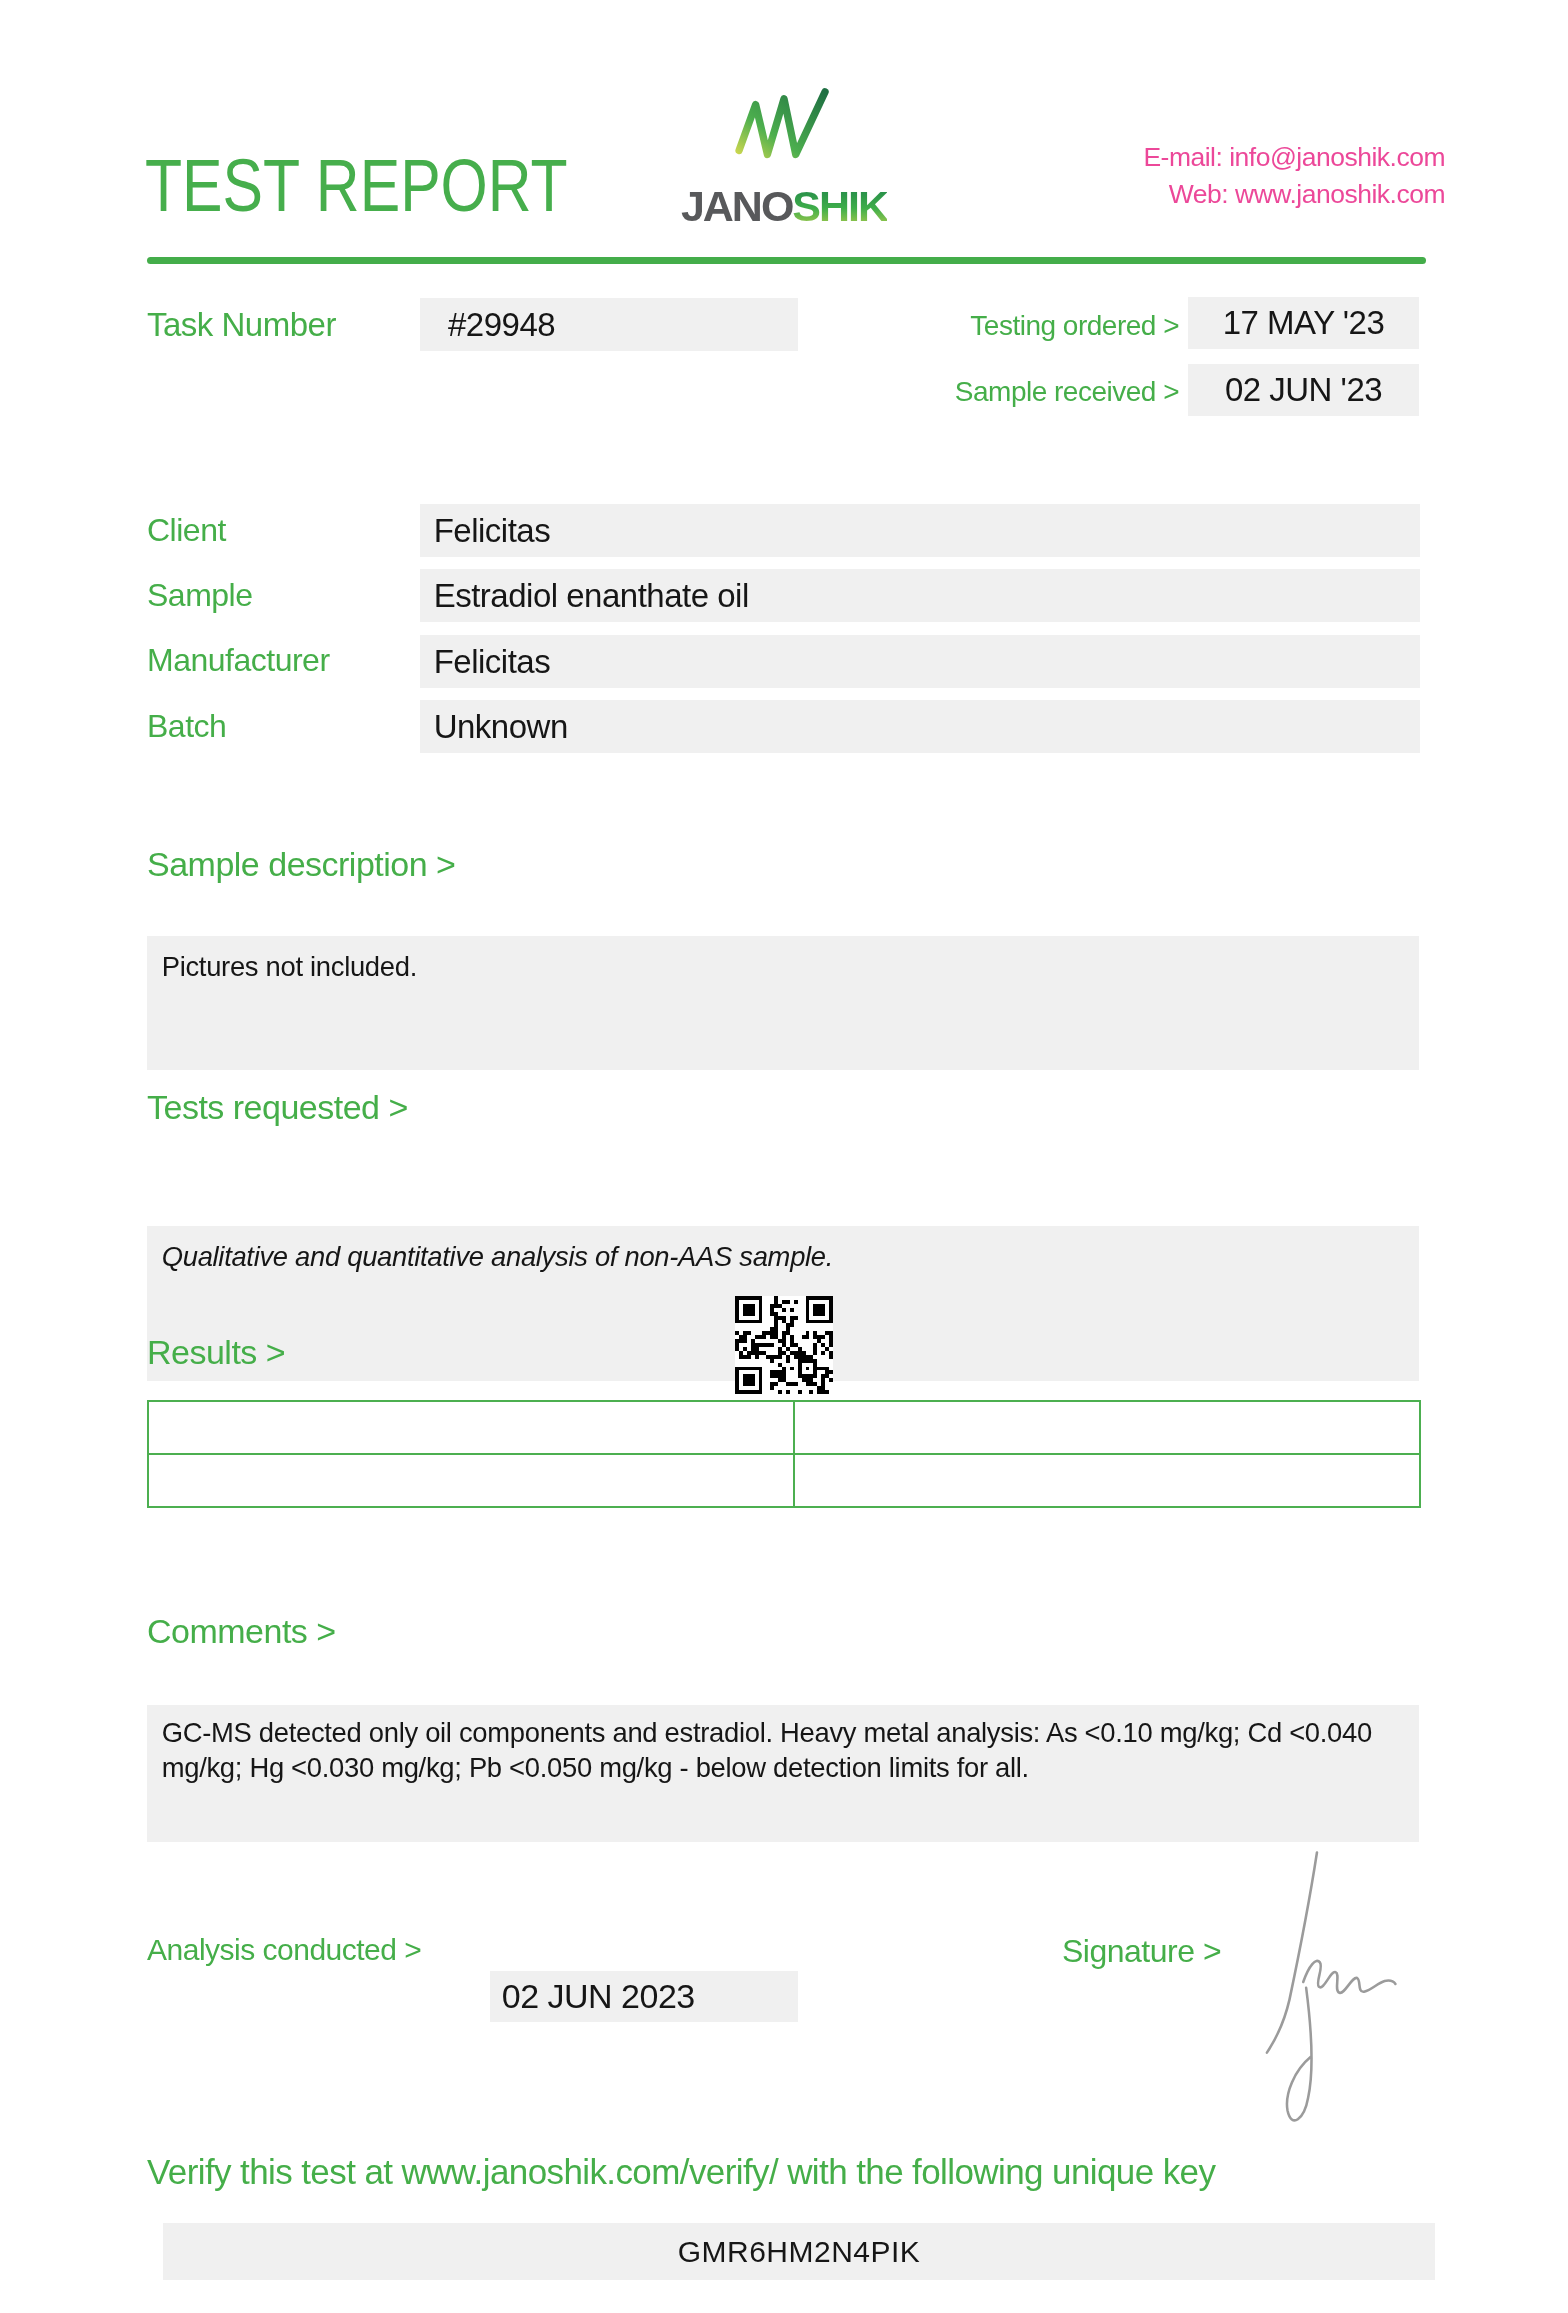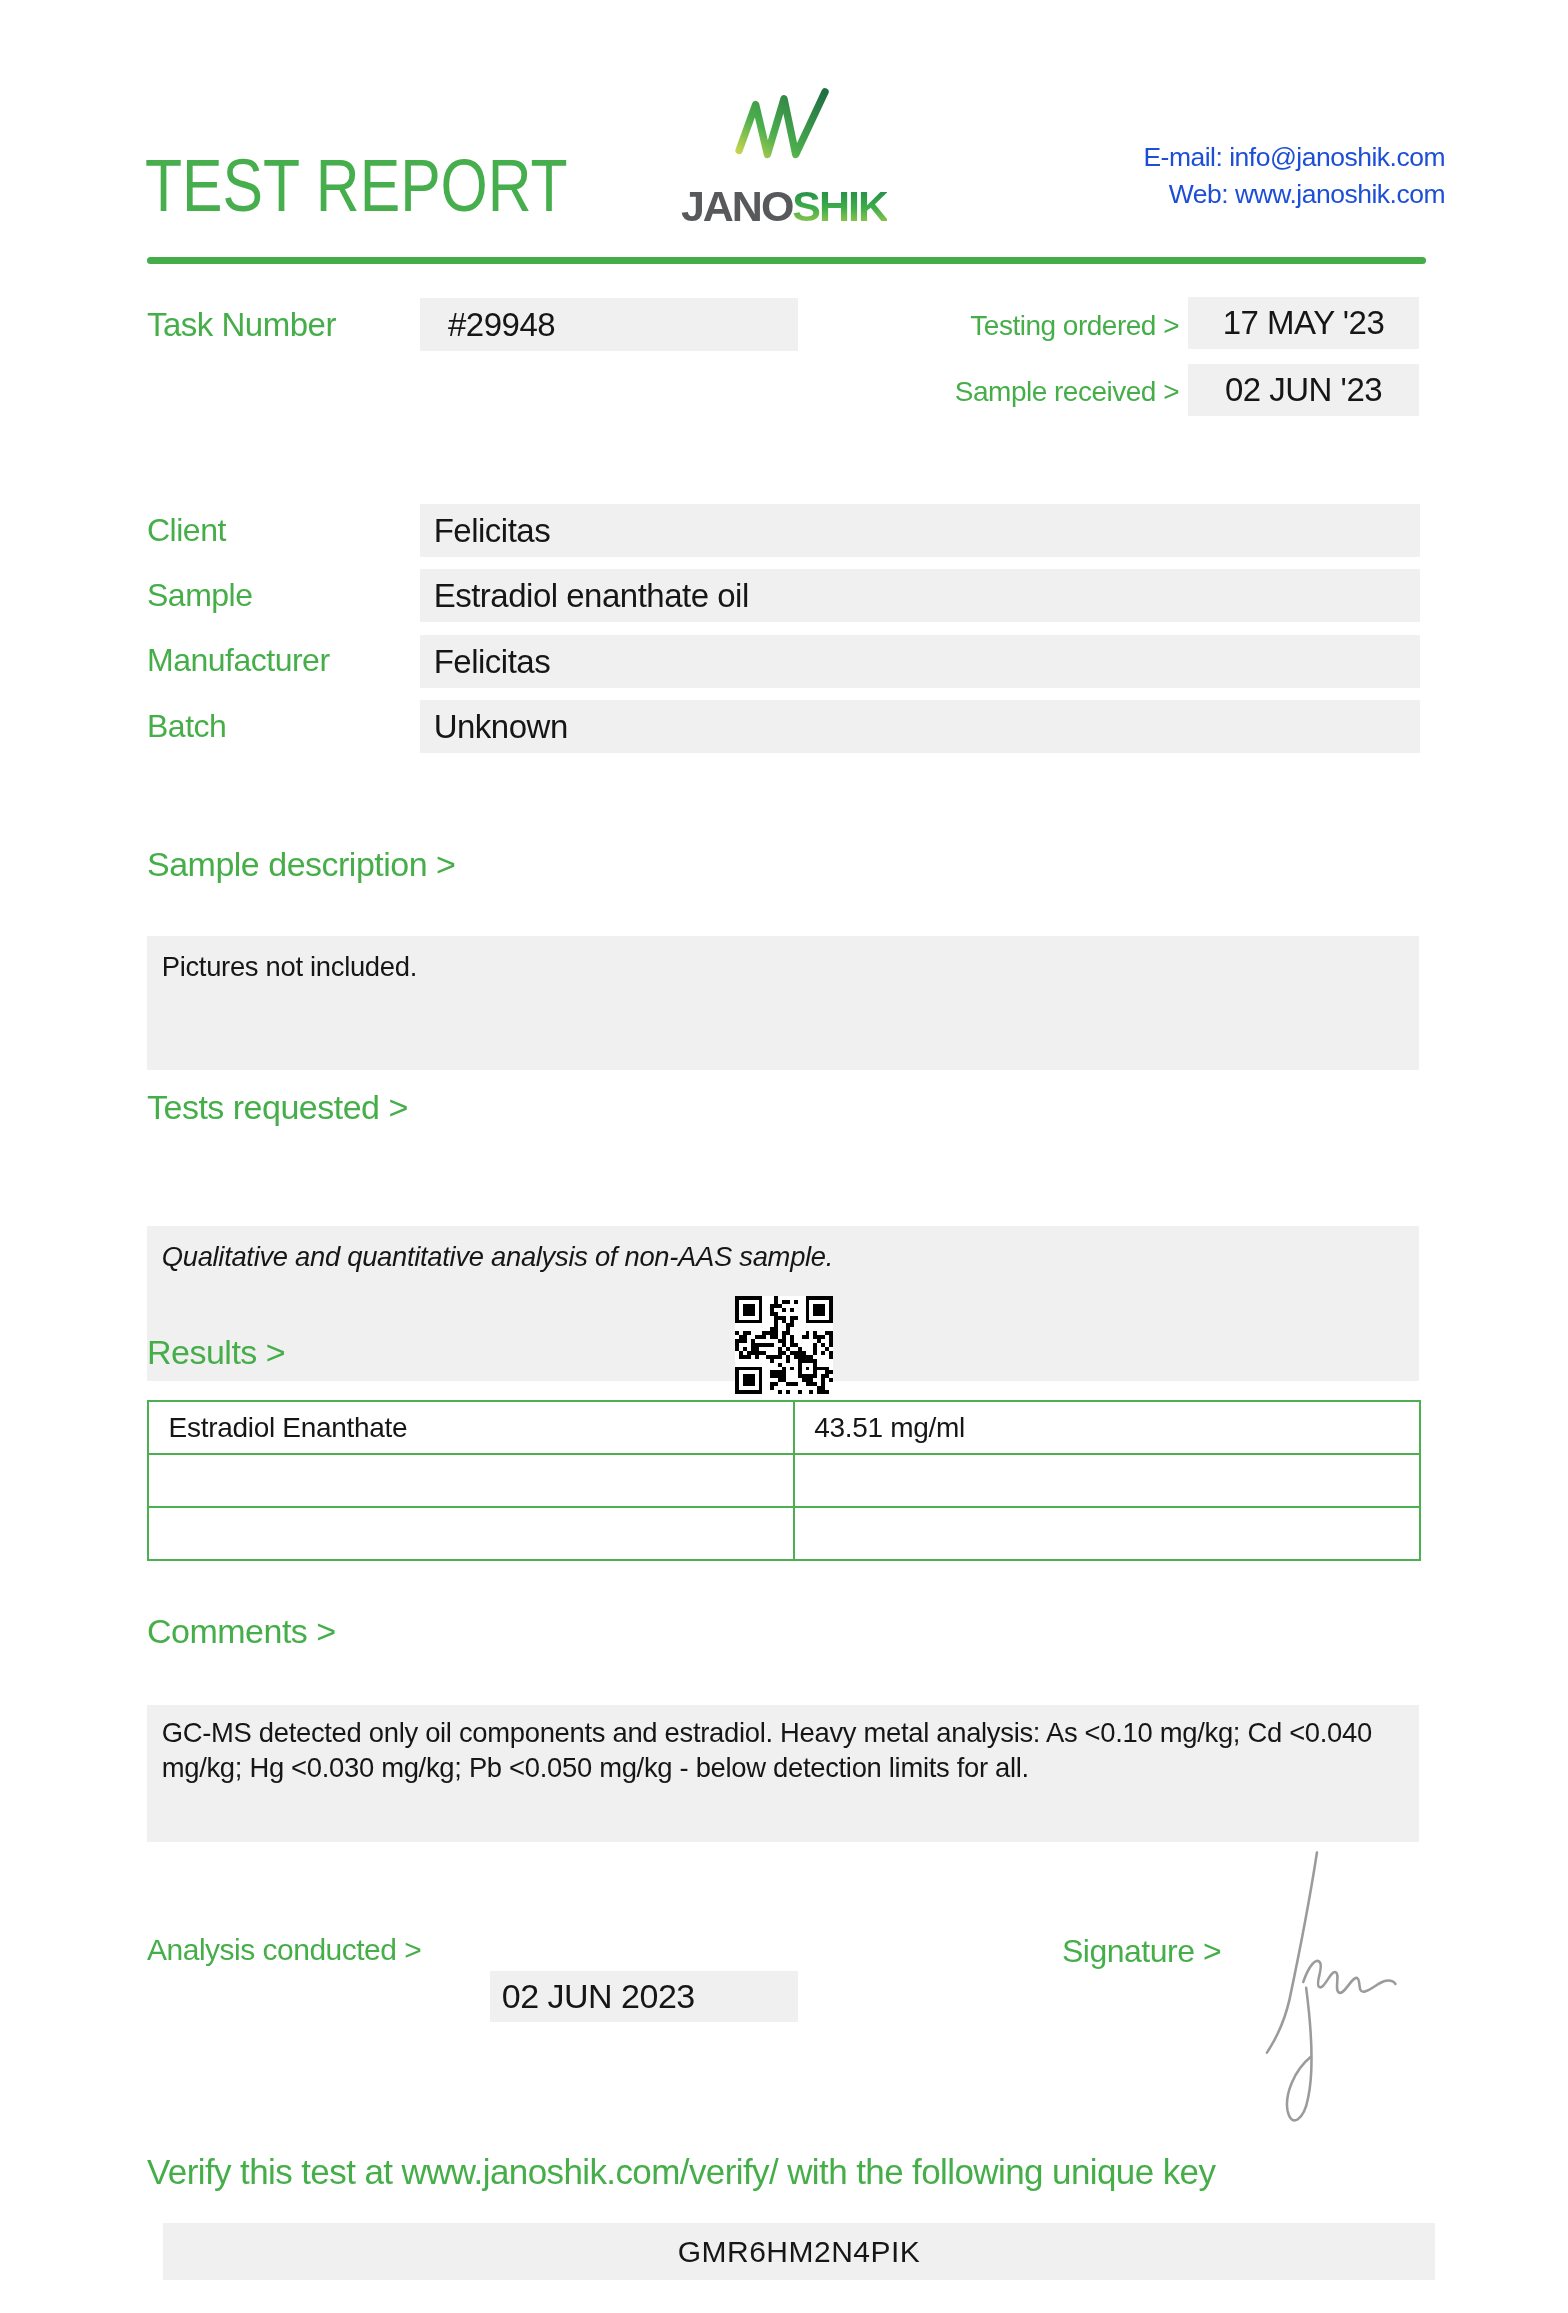--- a/index.html
+++ b/index.html
@@ -22,7 +22,7 @@
   .brand-jano{color:#58595b;}
   .brand-shik{color:#3fae4a;background:linear-gradient(180deg,#23884a 10%,#3fae4a 55%,#b9cf4d 100%);
     -webkit-background-clip:text;background-clip:text;-webkit-text-fill-color:transparent;}
-  .contact{right:123px;top:139px;text-align:right;font-size:26.5px;color:#1d4ed8;line-height:37px;letter-spacing:-0.5px;}
+  .contact{right:123px;top:139px;text-align:right;font-size:26.5px;color:#ec4899;line-height:37px;letter-spacing:-0.5px;}
   .rule{left:147px;top:257px;width:1279px;height:6.9px;background:#44ad4a;border-radius:3.9px;}
 
   

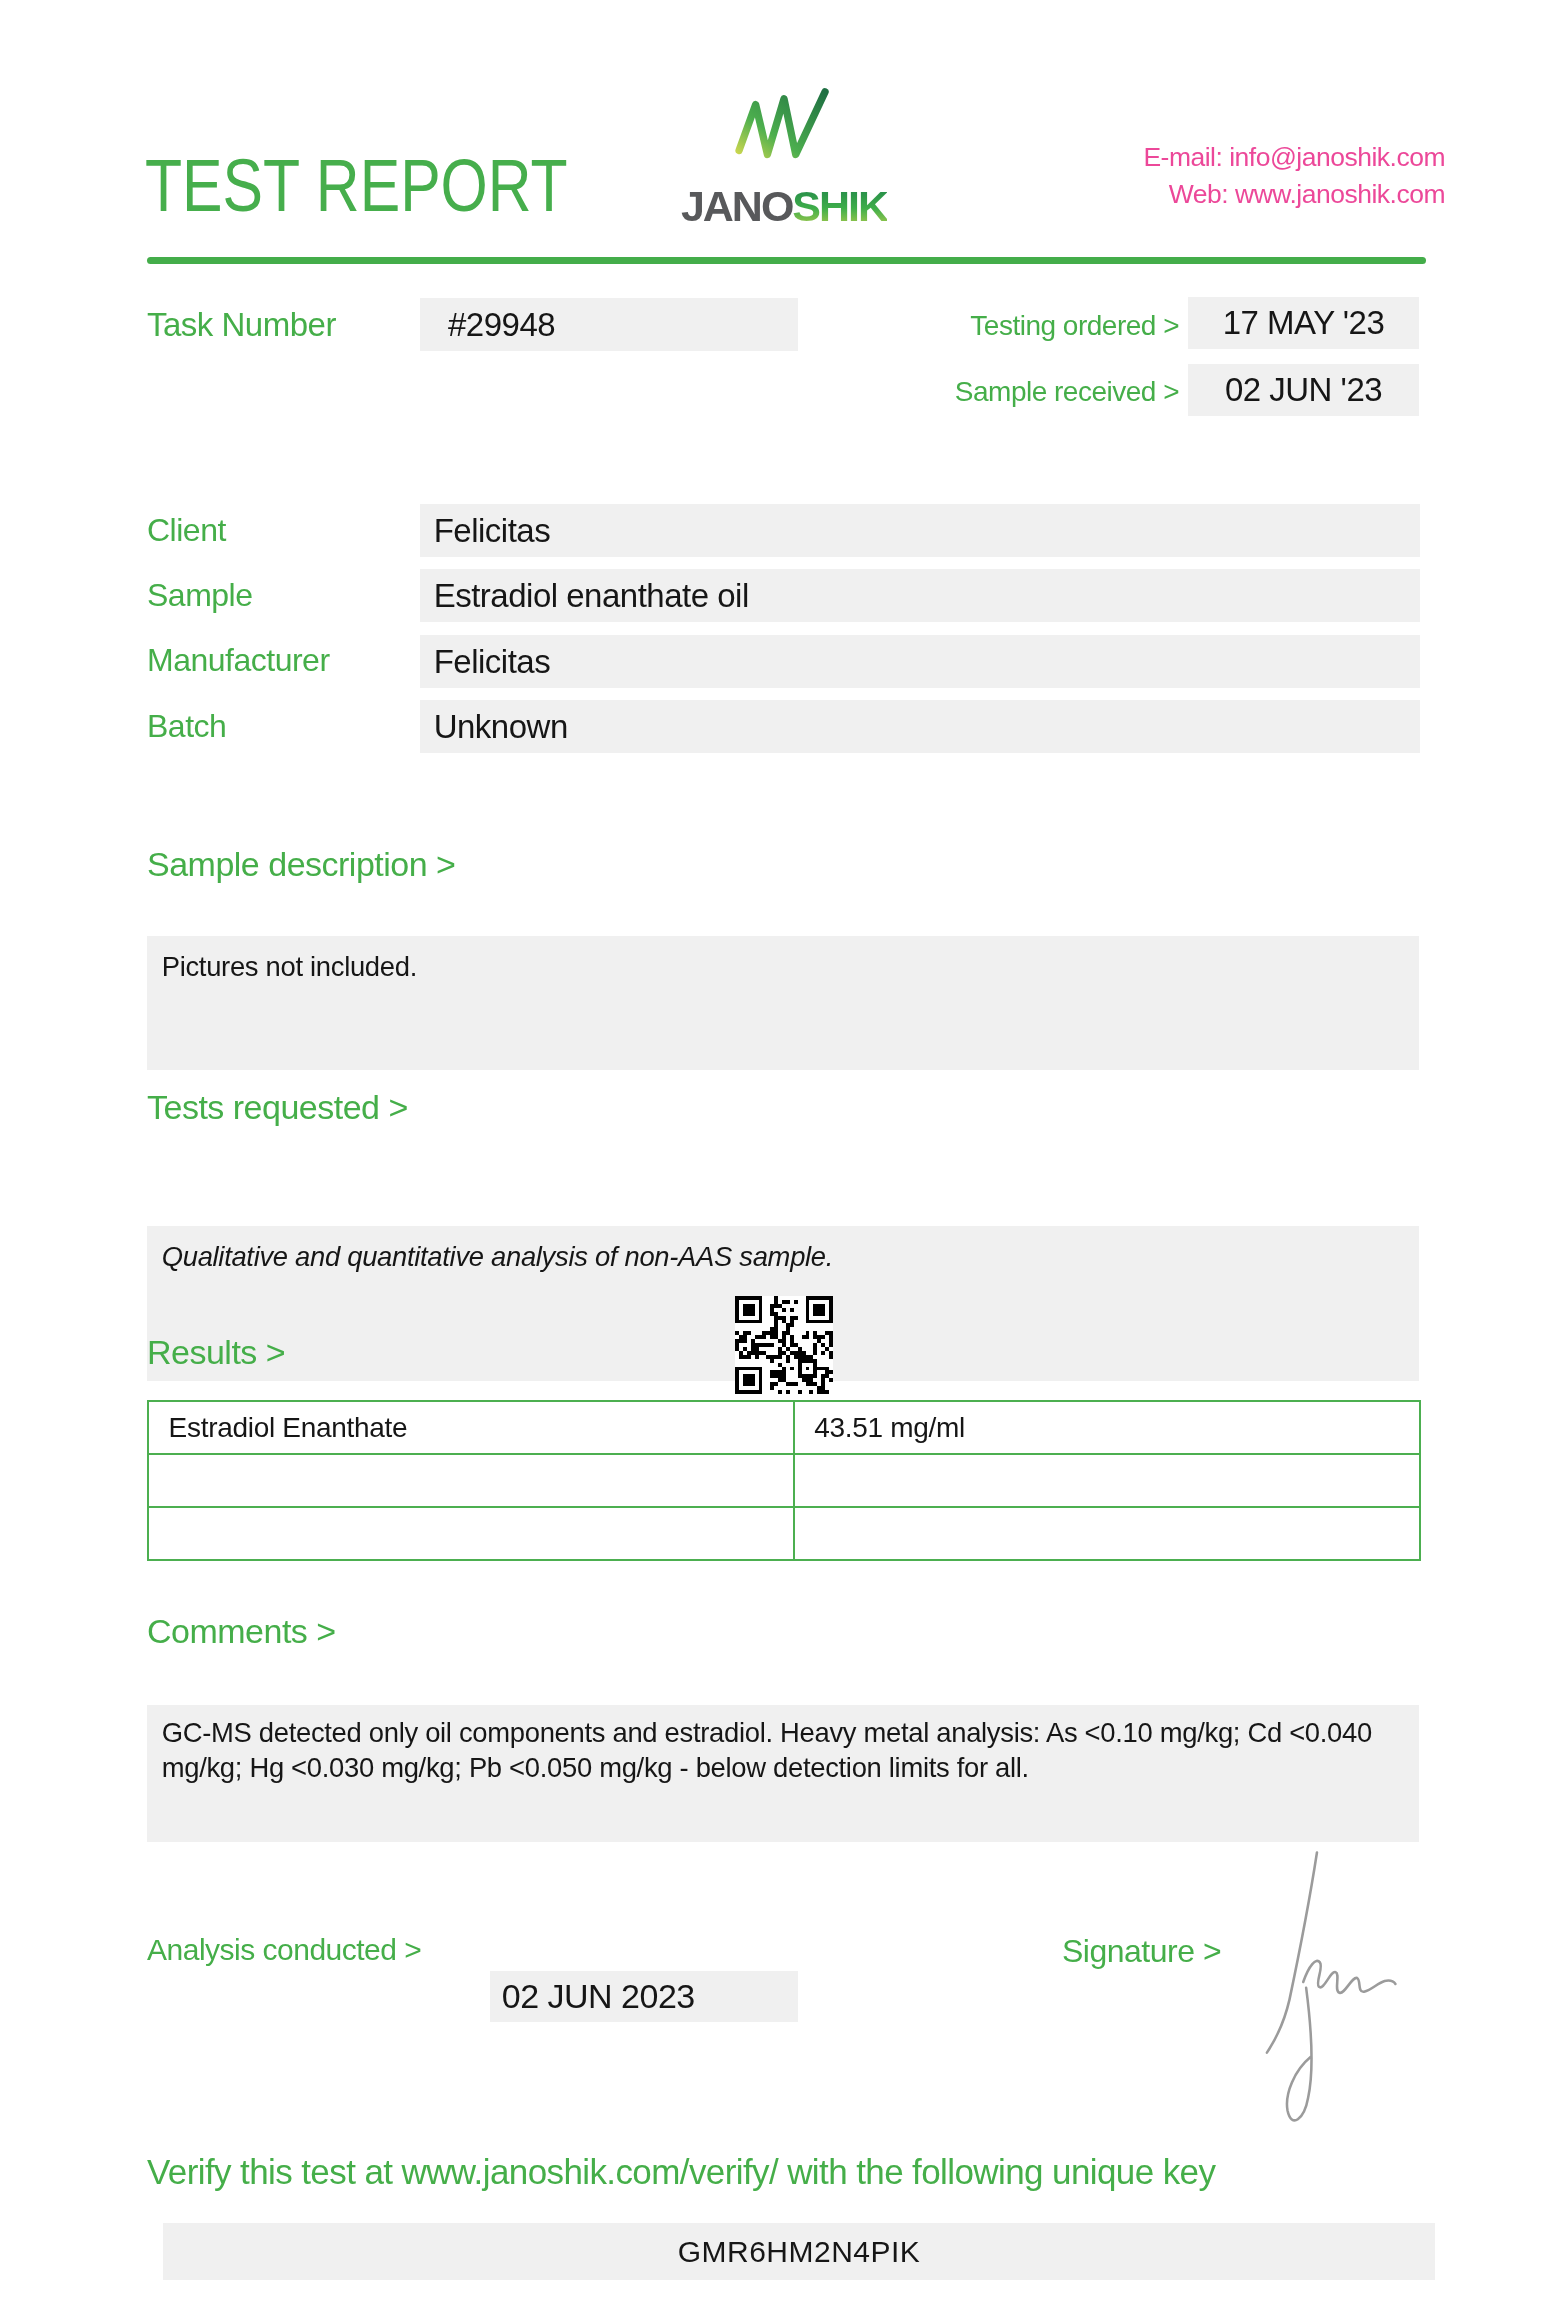--- a/index.html
+++ b/index.html
@@ -332,10 +332,6 @@
 <table class="abs results-table">
   <tbody>
     <tr>
-      <td class="c1">Estradiol Enanthate</td>
-      <td>43.51 mg/ml</td>
-    </tr>
-    <tr>
       <td class="c1"></td>
       <td></td>
     </tr>

